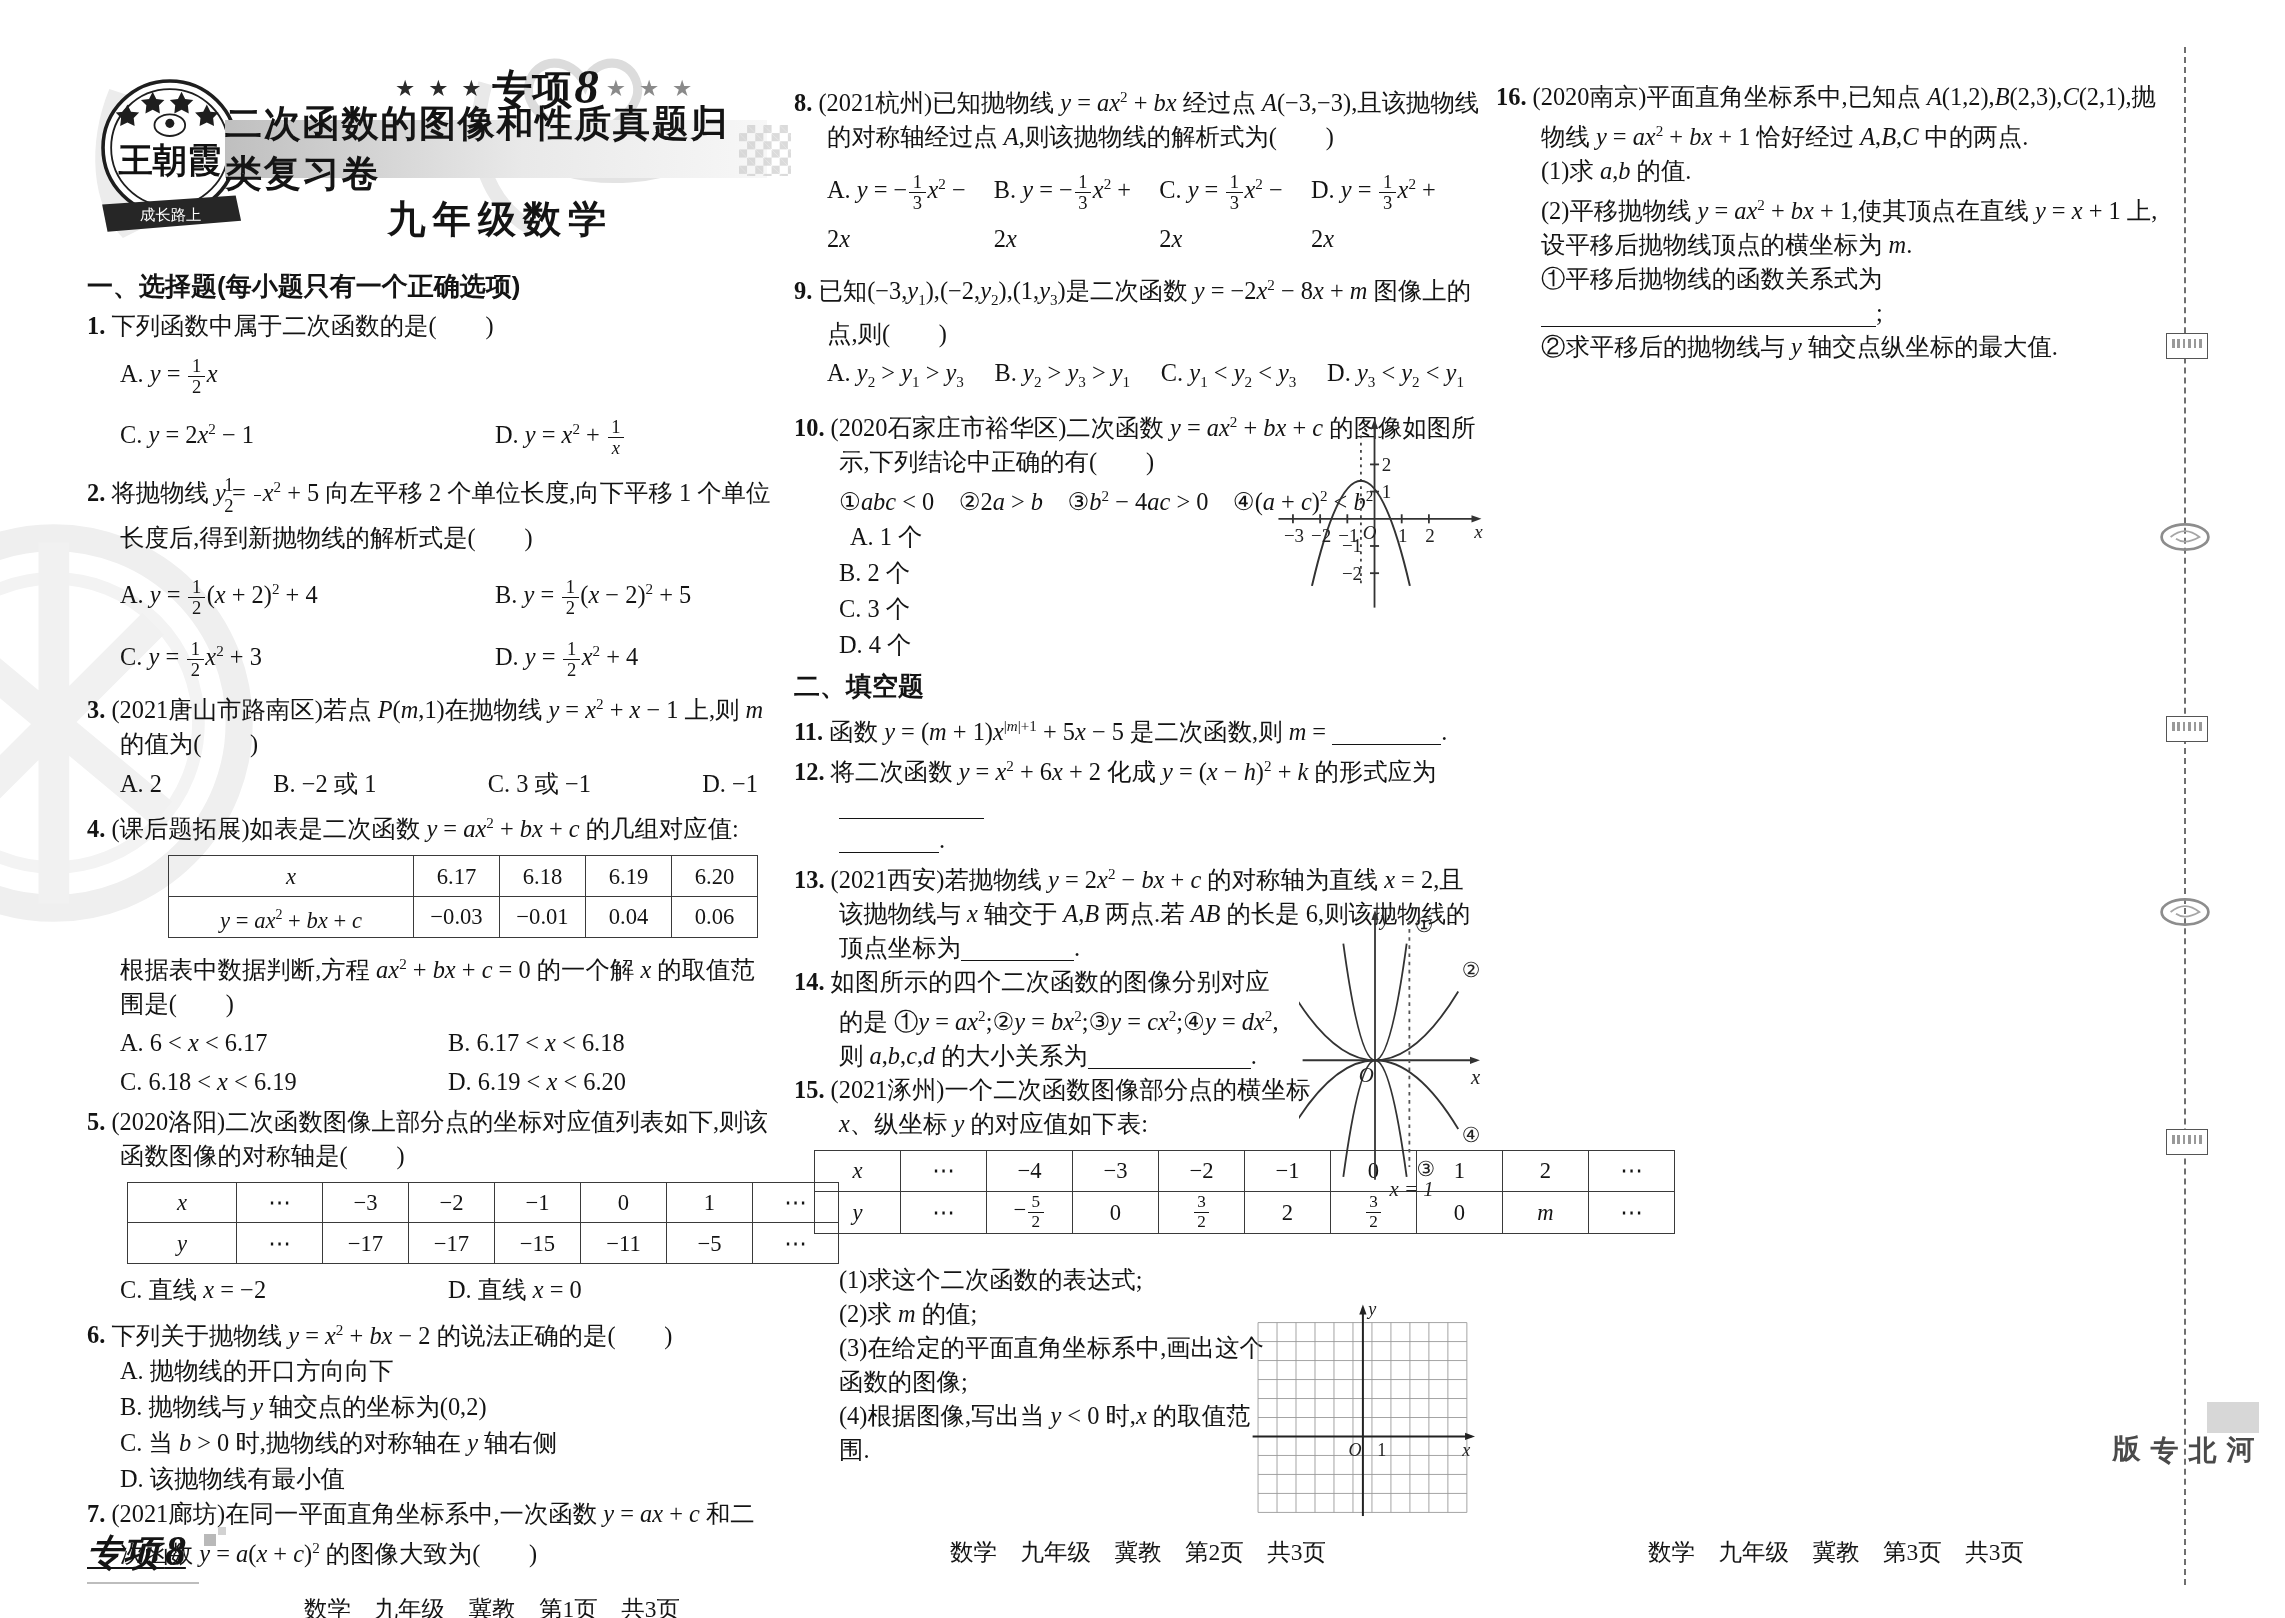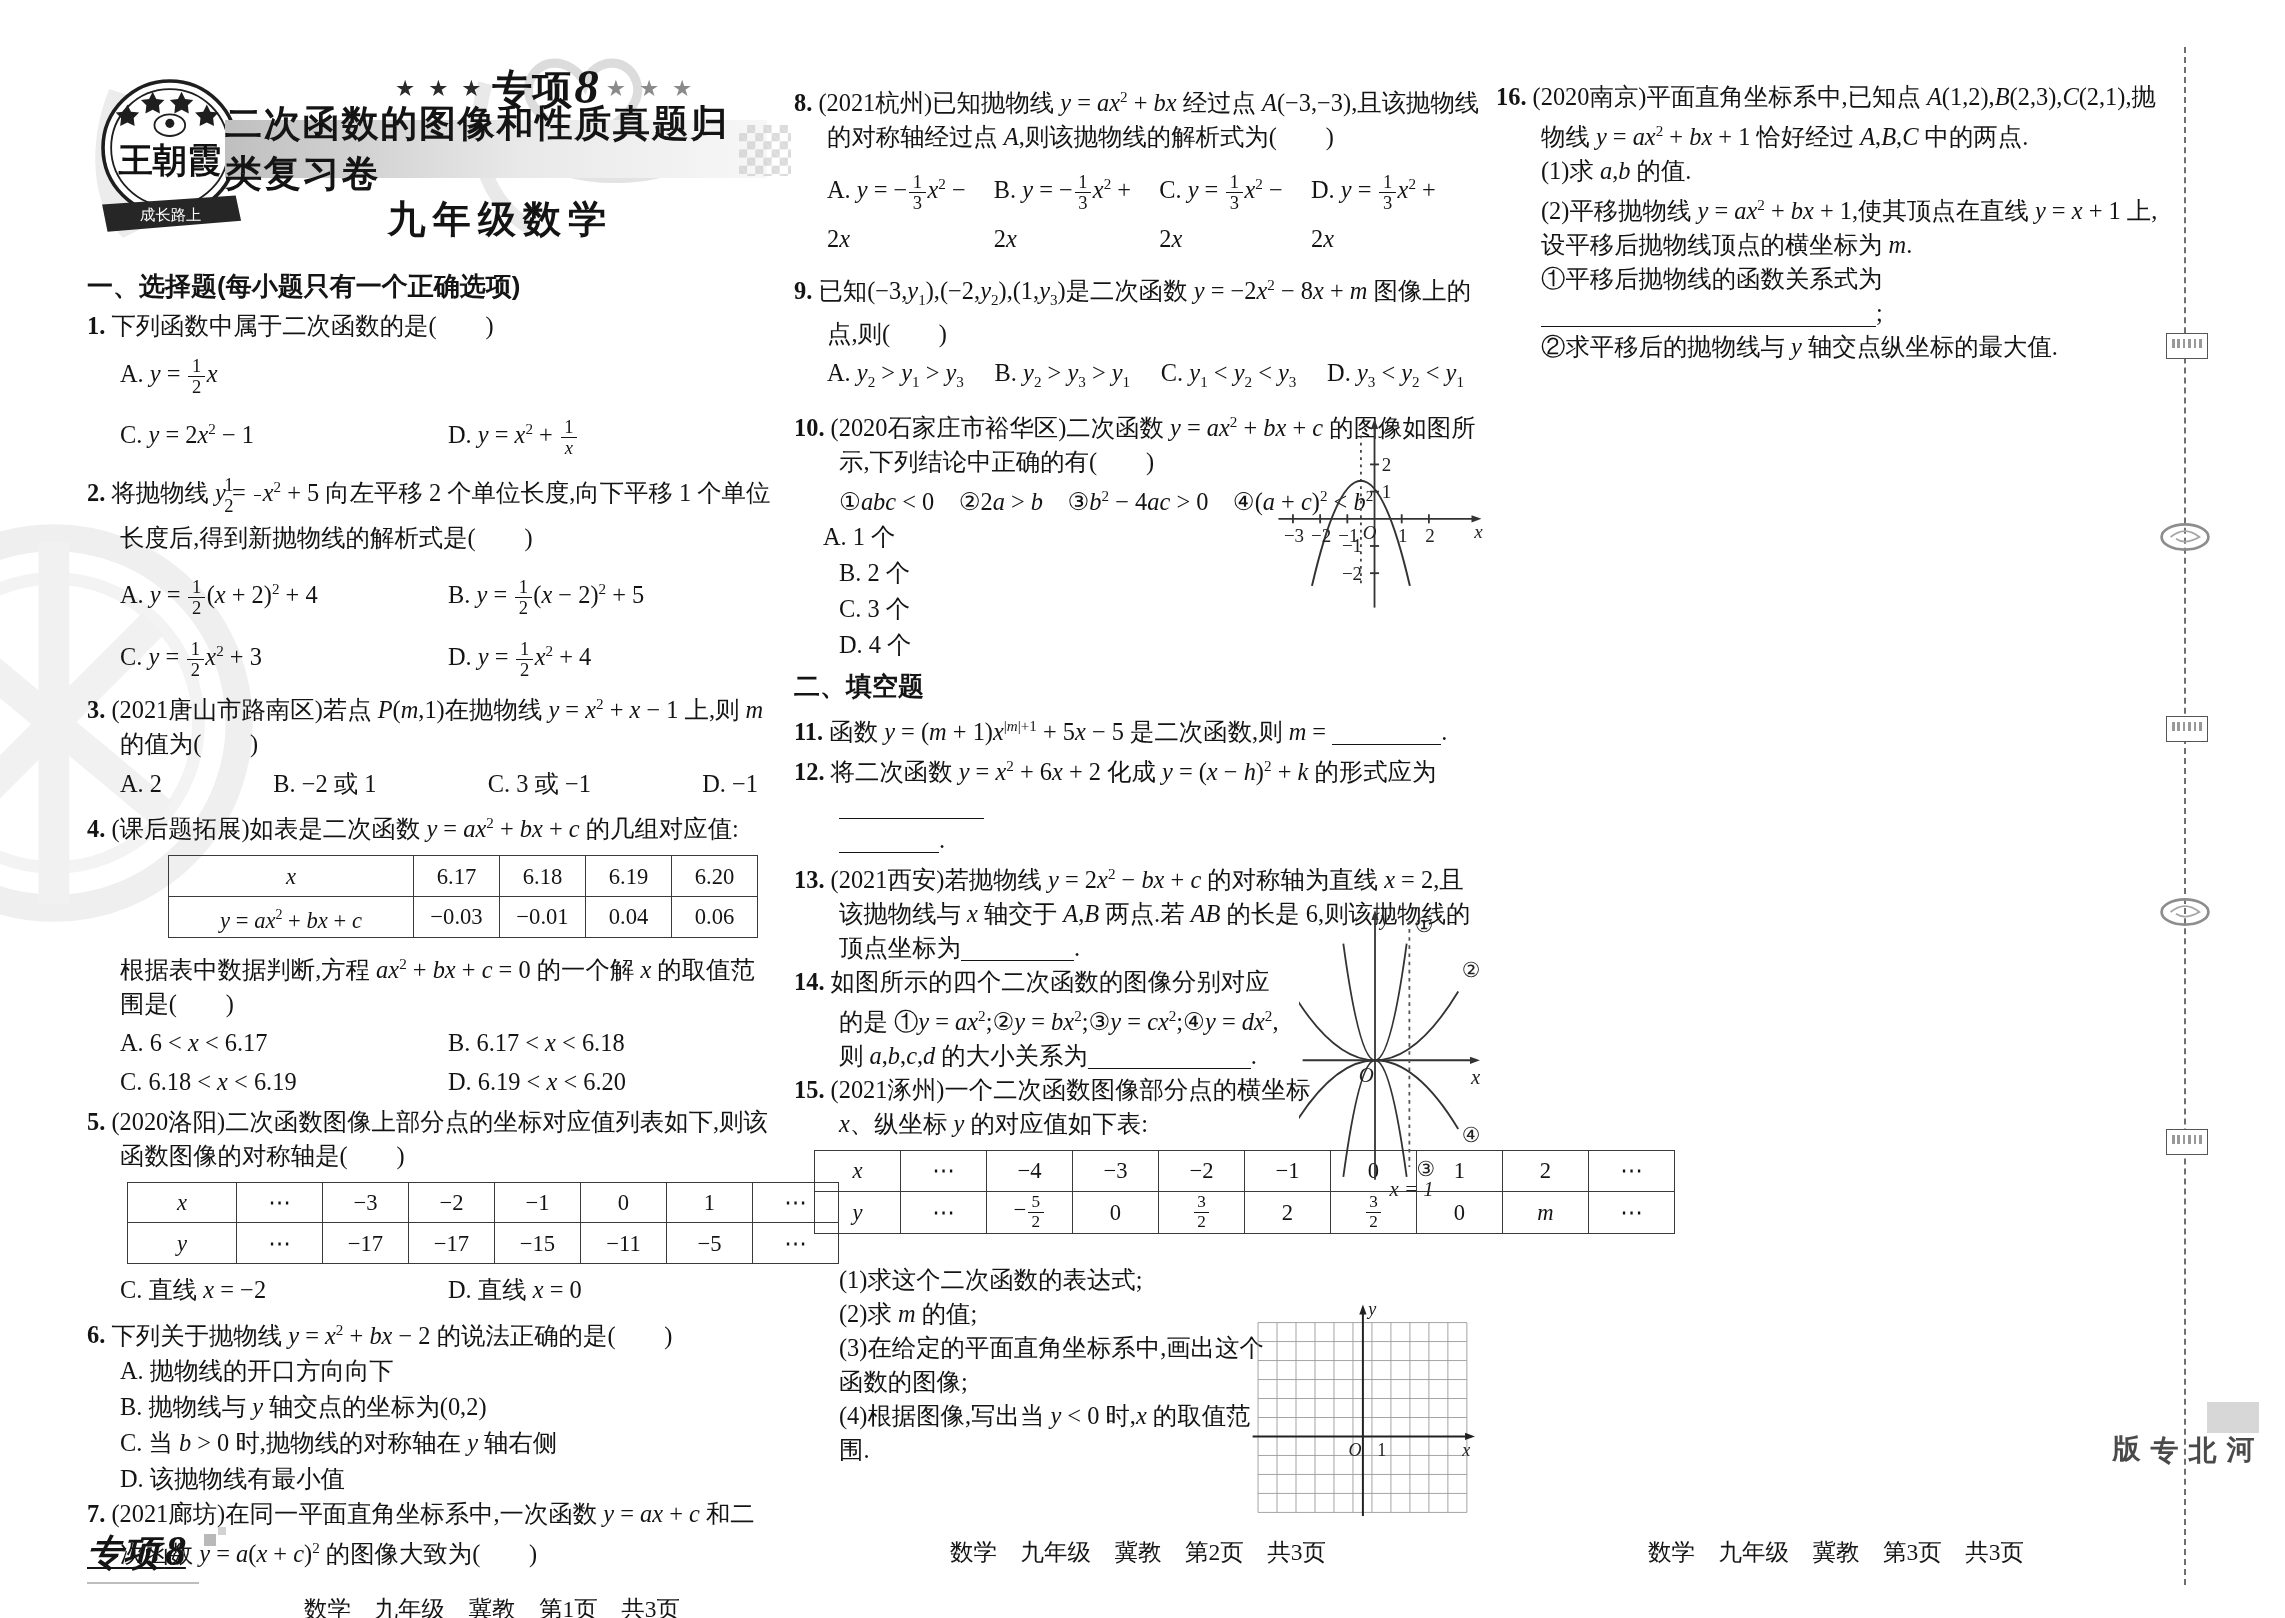--- a/index.html
+++ b/index.html
@@ -14,7 +14,7 @@
   .qn{font-weight:bold;font-family:"Liberation Serif",serif;}
   .opr{display:flex;margin:5.4px 0 5.4px 33px;line-height:34px;}
   .opr>span{flex:0 0 50%;}
-  .opr.tall{line-height:51px;align-items:center;}
+  .opr.tall{line-height:51px;align-items:center;gap:47px;}
   .opr4{display:flex;justify-content:space-between;margin:5.4px 18px 5.4px 33px;line-height:34px;}
   .opv{margin-left:33px;line-height:36px;}
   .fr{display:inline-flex;flex-direction:column;align-items:center;vertical-align:middle;

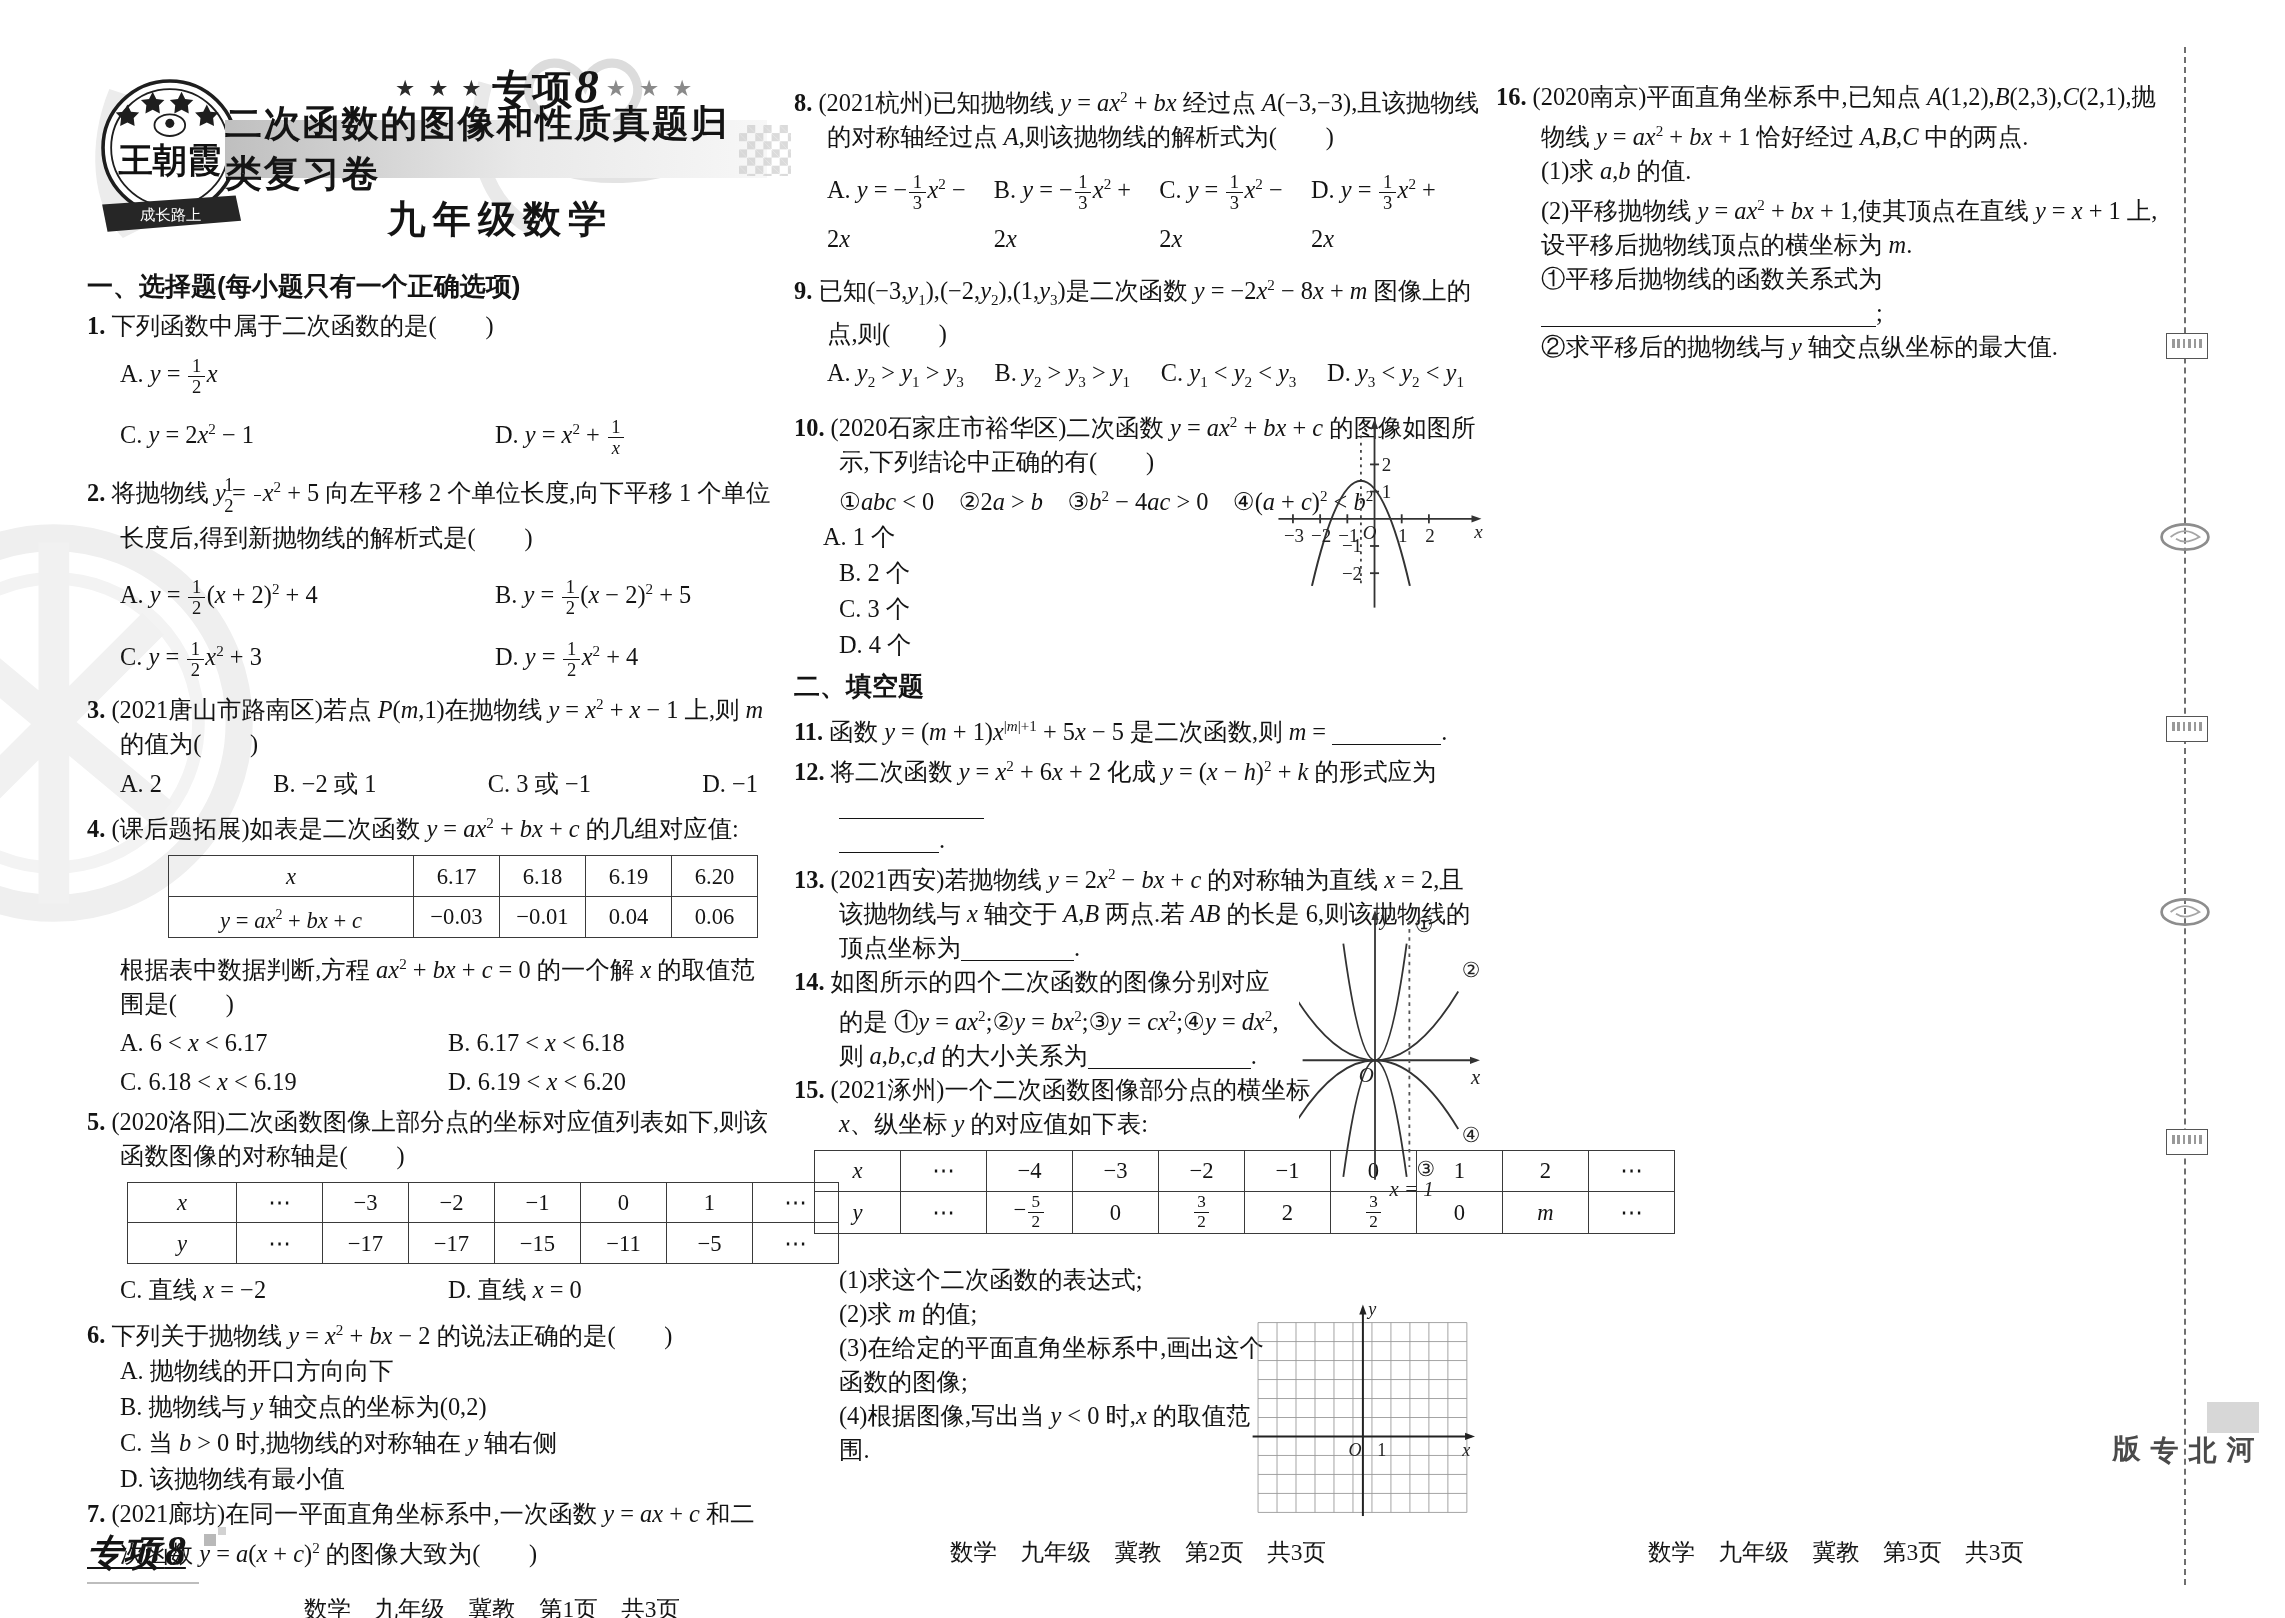--- a/index.html
+++ b/index.html
@@ -304,7 +304,7 @@
       <p class="ln hi2"><span class="qn">10.</span>
         <span>(2020石家庄市裕华区)二次函数 <i>y</i> = <i>ax</i><sup>2</sup> + <i>bx</i> + <i>c</i> 的图像如图所示,下列结论中正确的有(  )</span></p>
       <p class="ln" style="margin-left:45px">①<i>abc</i> &lt; 0 ②2<i>a</i> &gt; <i>b</i> ③<i>b</i><sup>2</sup> − 4<i>ac</i> &gt; 0 ④(<i>a</i> + <i>c</i>)<sup>2</sup> &lt; <i>b</i><sup>2</sup></p>
-      <p class="ln opv" style="margin-left:29px">A. 1 个</p>
+      <p class="ln opv" style="margin-left:56px">A. 1 个</p>
       <p class="ln opv" style="margin-left:45px">B. 2 个</p>
       <p class="ln opv" style="margin-left:45px">C. 3 个</p>
       <p class="ln opv" style="margin-left:45px">D. 4 个</p>

